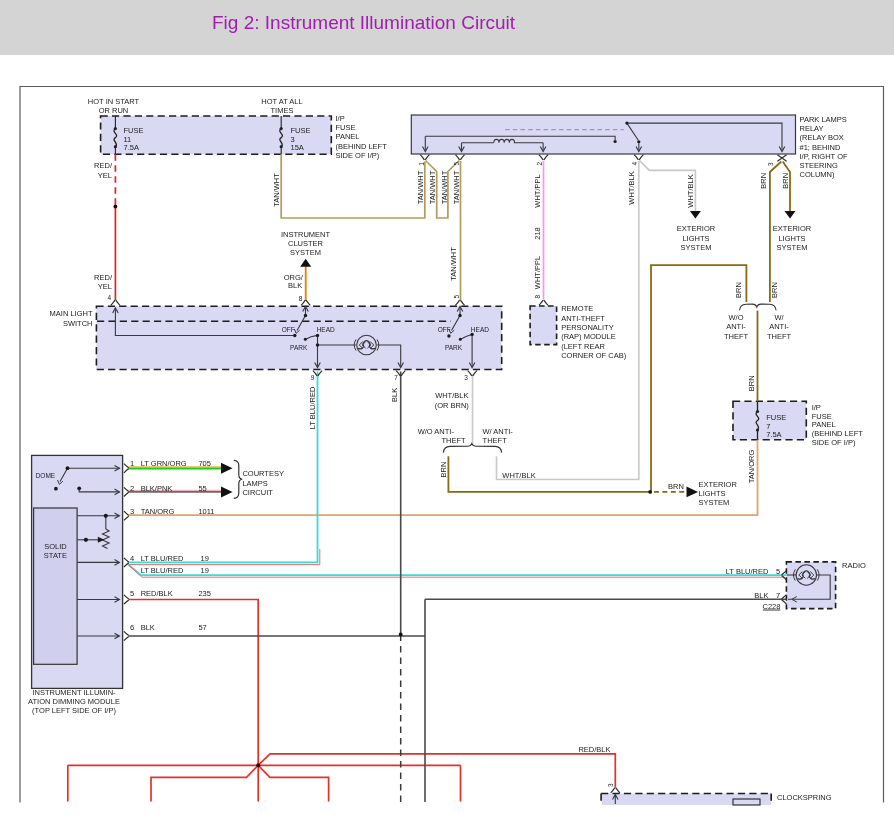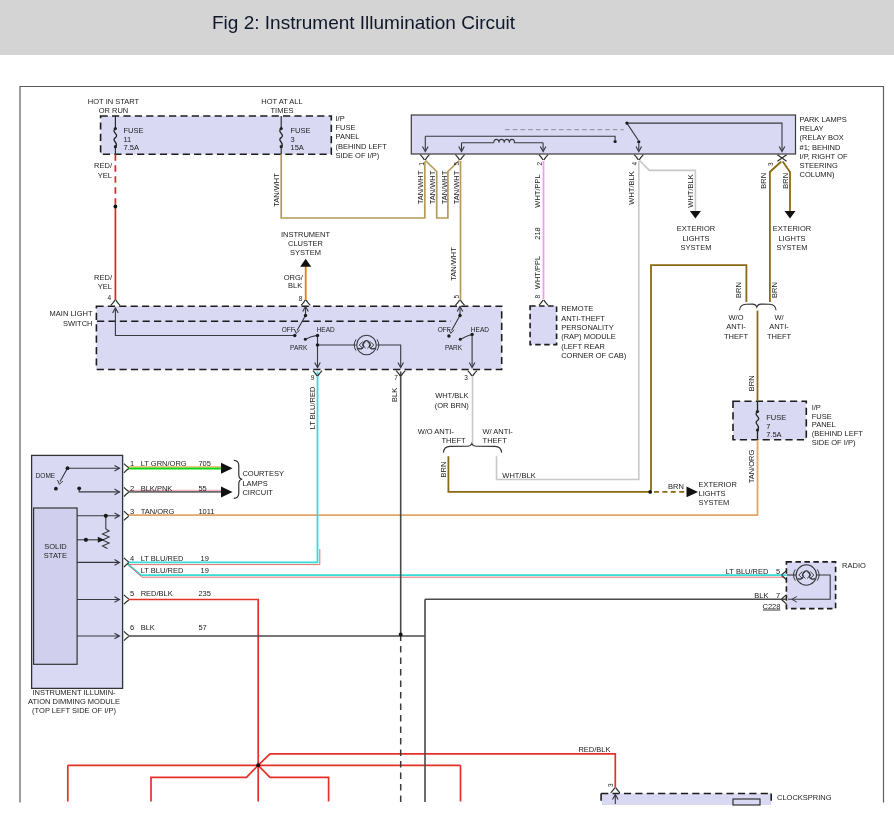--- a/index.html
+++ b/index.html
@@ -6,7 +6,7 @@
   #page{position:relative;width:894px;height:826px;overflow:hidden;background:#fff;
         font-family:"Liberation Sans", sans-serif;}
   #hdr{position:absolute;left:0;top:0;width:894px;height:55px;background:#d4d4d4;}
-  #hdr .t{position:absolute;left:212px;top:12px;font-size:19px;color:#0f172a;}
+  #hdr .t{position:absolute;left:212px;top:12px;font-size:19px;color:#a21caf;}
   svg{position:absolute;left:0;top:0;}
   text{font-family:"Liberation Sans",sans-serif;fill:#222;}
 </style>

